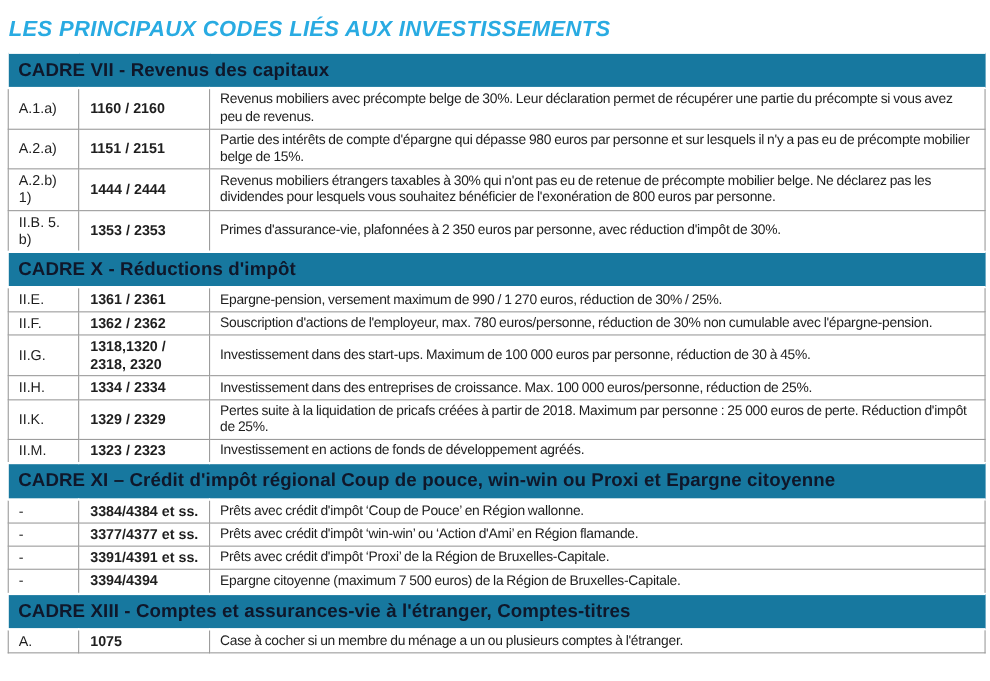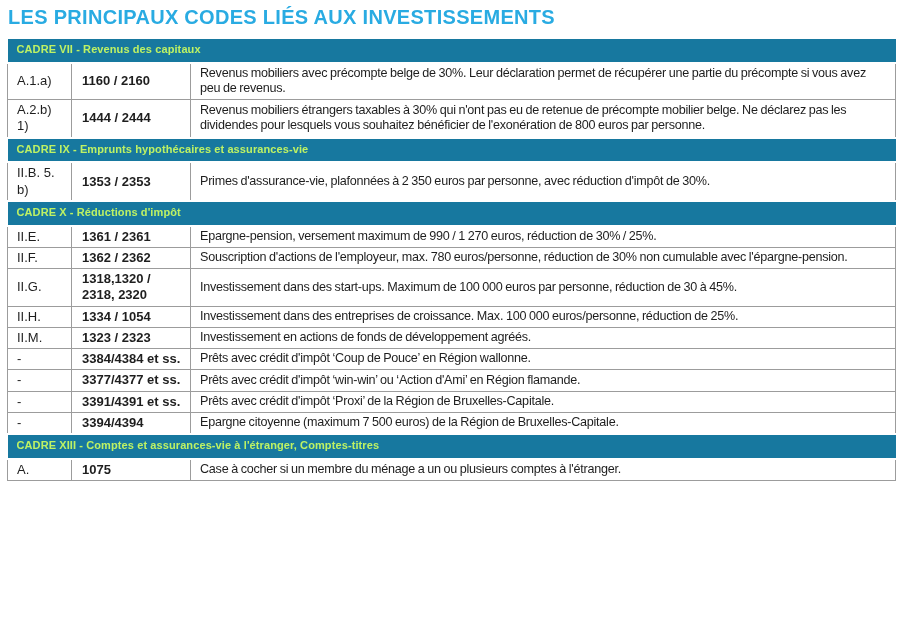--- a/index.html
+++ b/index.html
@@ -17,9 +17,10 @@
     font-size: 20px;
     font-weight: bold;
     color: #29abe2;
-    margin: 3px 0 8px 1px;
+    margin: 13px 0 8px 1px;
     letter-spacing: 0.3px;
     white-space: nowrap;
+    font-style: italic;
   }
   table.codes {
     border-collapse: collapse;

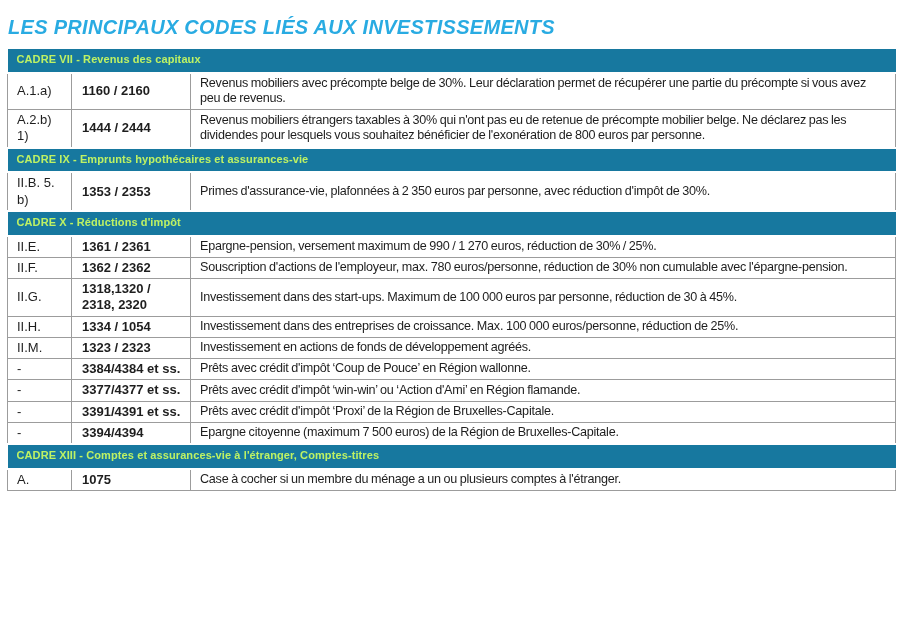--- a/index.html
+++ b/index.html
@@ -47,9 +47,9 @@
   }
   td.section-header {
     background: #17789f;
-    color: #bef264;
+    color: #0f172a;
     font-weight: bold;
-    font-size: 11px;
+    font-size: 17px;
     letter-spacing: 0.1px;
     border: 2px solid #ffffff;
     border-left: 0;

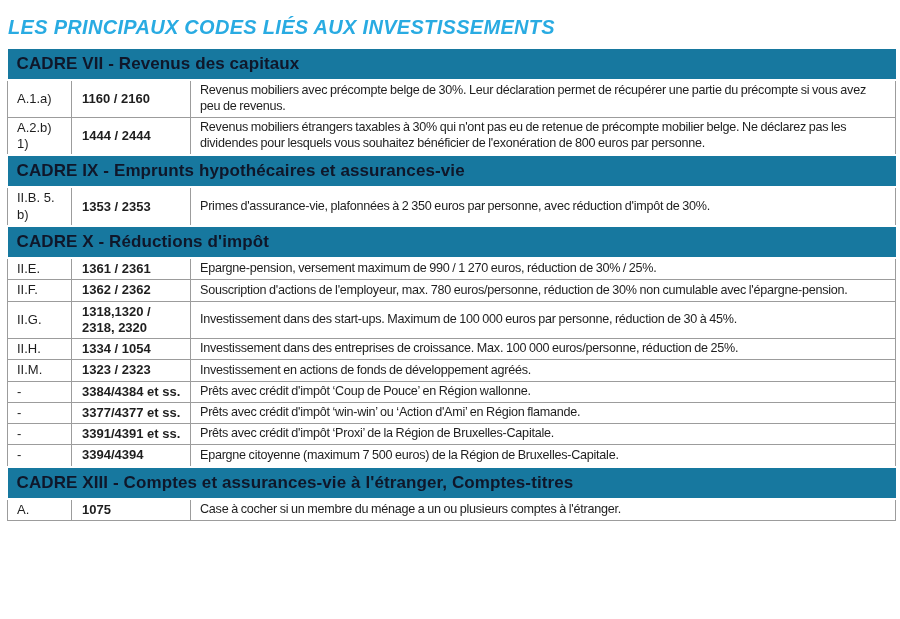--- a/index.html
+++ b/index.html
@@ -80,6 +80,11 @@
   </tr>
 
 
+  <tr class="data-row">
+    <td class="ref">A.2.a)</td>
+    <td class="code">1151 / 2151</td>
+    <td class="desc">Partie des intérêts de compte d'épargne qui dépasse 980 euros par personne et sur lesquels il n'y a pas eu de précompte mobilier belge de 15%.</td>
+  </tr>
 
   <tr class="data-row">
     <td class="ref">A.2.b) 1)</td>

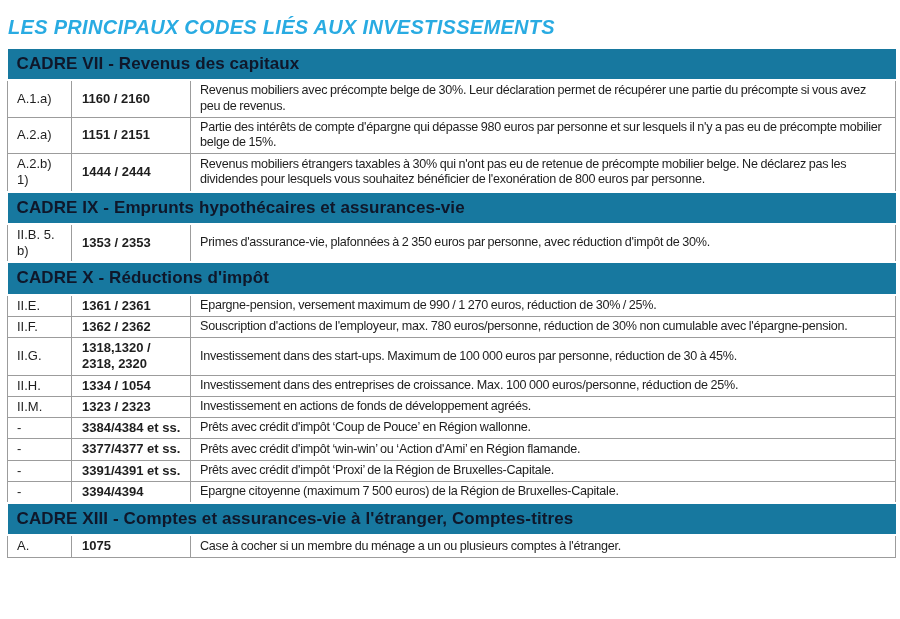--- a/index.html
+++ b/index.html
@@ -92,9 +92,6 @@
     <td class="desc">Revenus mobiliers étrangers taxables à 30% qui n'ont pas eu de retenue de précompte mobilier belge. Ne déclarez pas les dividendes pour lesquels vous souhaitez bénéficier de l'exonération de 800 euros par personne.</td>
   </tr>
 
-  <tr class="section-row">
-    <td colspan="3" class="section-header">CADRE IX - Emprunts hypothécaires et assurances-vie</td>
-  </tr>
 
   <tr class="data-row">
     <td class="ref">II.B. 5. b)</td>

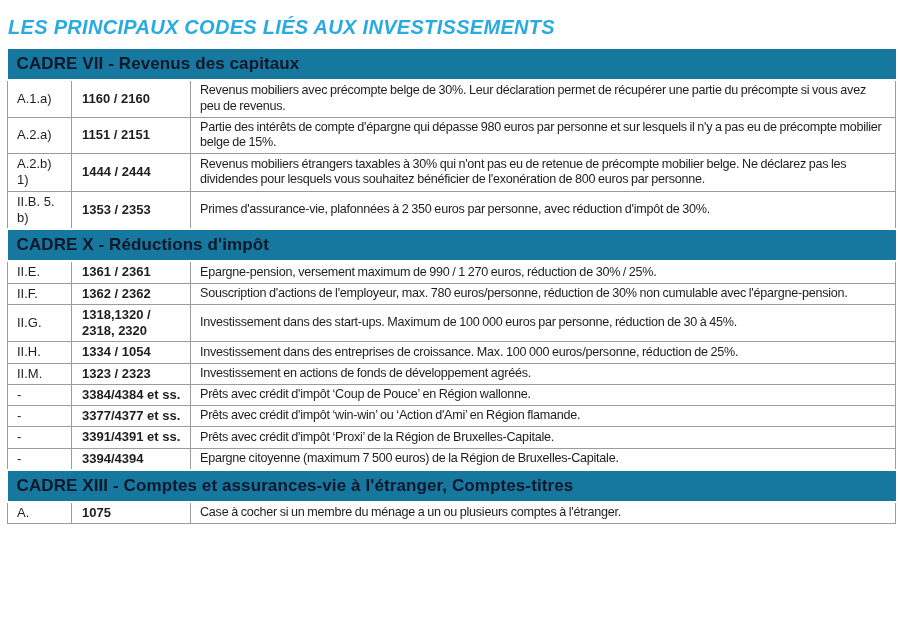--- a/index.html
+++ b/index.html
@@ -123,7 +123,7 @@
 
   <tr class="data-row">
     <td class="ref">II.H.</td>
-    <td class="code">1334 / 1054</td>
+    <td class="code">1334 / 2334</td>
     <td class="desc">Investissement dans des entreprises de croissance. Max. 100 000 euros/personne, réduction de 25%.</td>
   </tr>
 

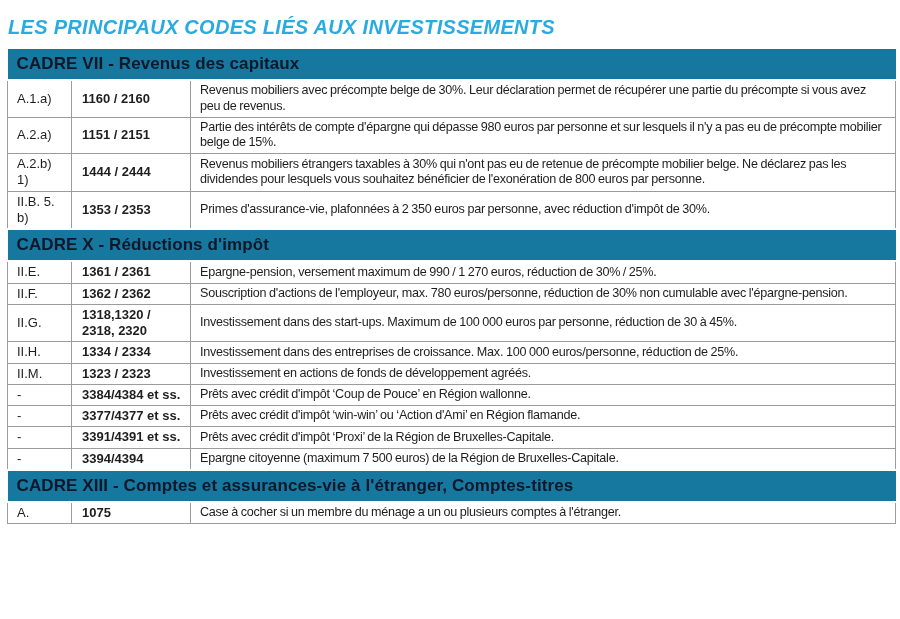--- a/index.html
+++ b/index.html
@@ -127,6 +127,11 @@
     <td class="desc">Investissement dans des entreprises de croissance. Max. 100 000 euros/personne, réduction de 25%.</td>
   </tr>
 
+  <tr class="data-row">
+    <td class="ref">II.K.</td>
+    <td class="code">1329 / 2329</td>
+    <td class="desc">Pertes suite à la liquidation de pricafs créées à partir de 2018. Maximum par personne : 25 000 euros de perte. Réduction d'impôt de 25%.</td>
+  </tr>
 
   <tr class="data-row">
     <td class="ref">II.M.</td>

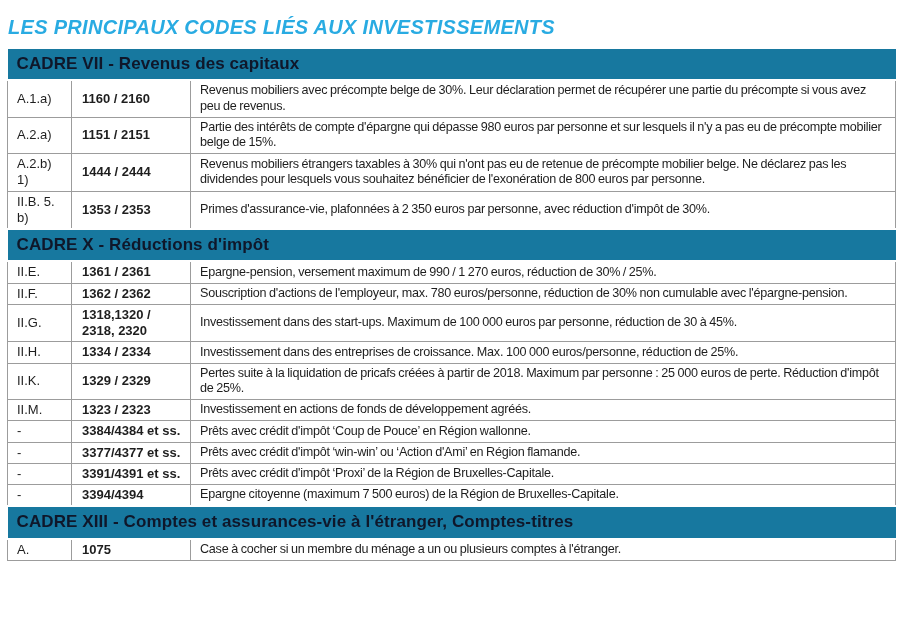--- a/index.html
+++ b/index.html
@@ -139,6 +139,9 @@
     <td class="desc">Investissement en actions de fonds de développement agréés.</td>
   </tr>
 
+  <tr class="section-row">
+    <td colspan="3" class="section-header">CADRE XI – Crédit d'impôt régional Coup de pouce, win-win ou Proxi et Epargne citoyenne</td>
+  </tr>
 
   <tr class="data-row">
     <td class="ref">-</td>

